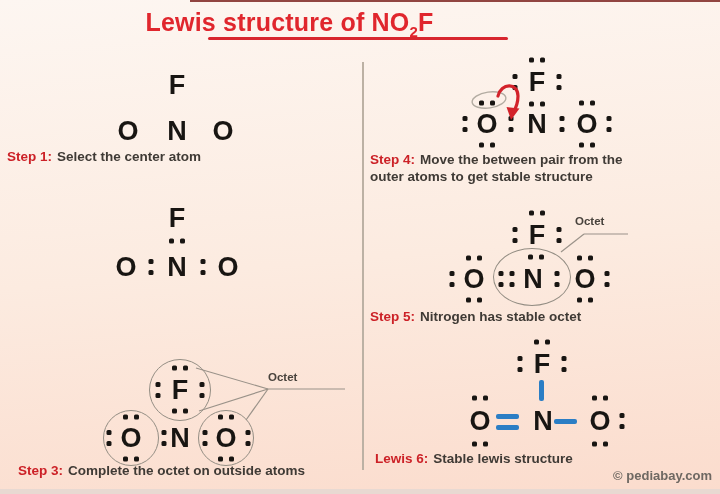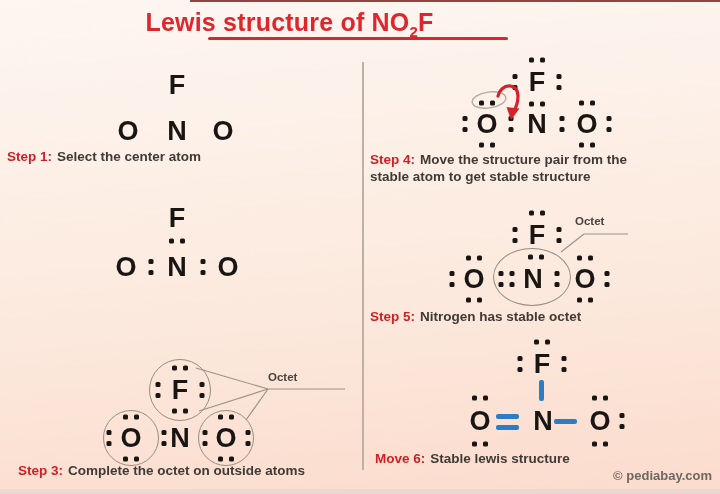--- a/index.html
+++ b/index.html
@@ -107,7 +107,7 @@
   <i class="abs ctr dp dpv" style="left:609px;top:124px"></i>
   <i class="abs ctr dp dph" style="left:587px;top:145px"></i>
   <div class="abs cap" style="left:370px;top:151px">
-    <div><span class="cap-label">Step 4:</span><span>Move the structure pair from the</span></div>
+    <div><span class="cap-label">Step 4:</span><span>Move the between pair from the</span></div>
     <div>stable atom to get stable structure</div>
   </div>
 

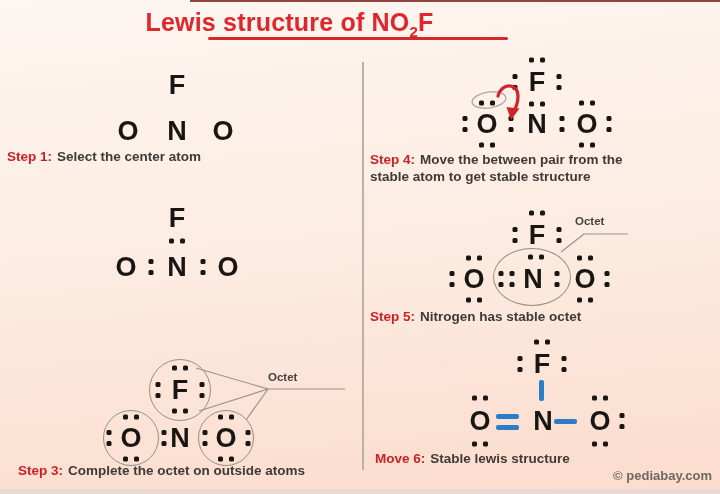--- a/index.html
+++ b/index.html
@@ -108,7 +108,7 @@
   <i class="abs ctr dp dph" style="left:587px;top:145px"></i>
   <div class="abs cap" style="left:370px;top:151px">
     <div><span class="cap-label">Step 4:</span><span>Move the between pair from the</span></div>
-    <div>stable atom to get stable structure</div>
+    <div>outer atoms to get stable structure</div>
   </div>
 
   <i class="abs ctr circ" style="left:532px;top:277px;width:78px;height:58px"></i>

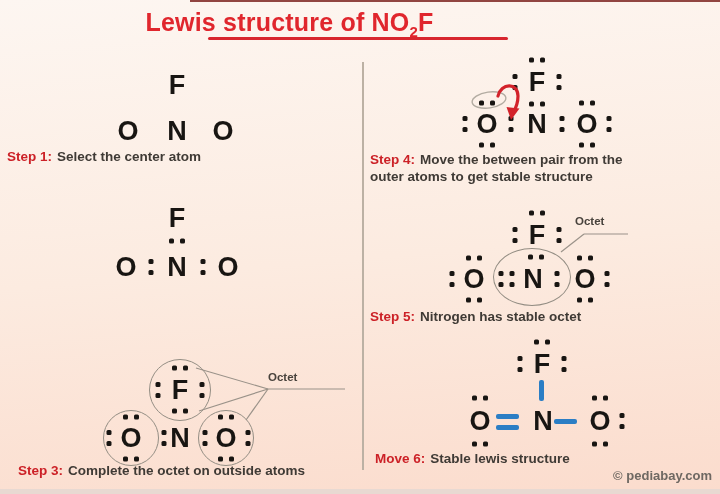--- a/index.html
+++ b/index.html
@@ -151,7 +151,7 @@
   <i class="abs ctr dp dpv" style="left:622px;top:421px"></i>
   <i class="abs ctr dp dph" style="left:600px;top:444px"></i>
   <div class="abs cap" style="left:375px;top:450px">
-    <div><span class="cap-label">Move 6:</span><span>Stable lewis structure</span></div>
+    <div><span class="cap-label">Lewis 6:</span><span>Stable lewis structure</span></div>
   </div>
 
   <svg class="abs ovl" width="720" height="494" viewBox="0 0 720 494">

